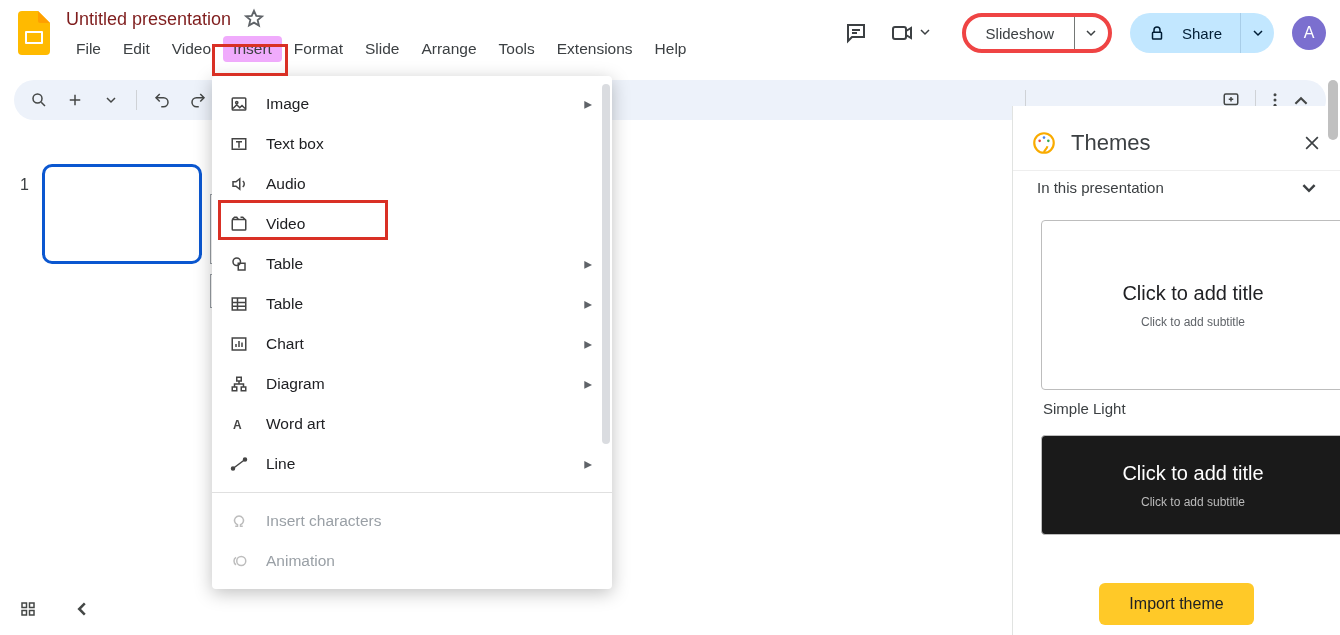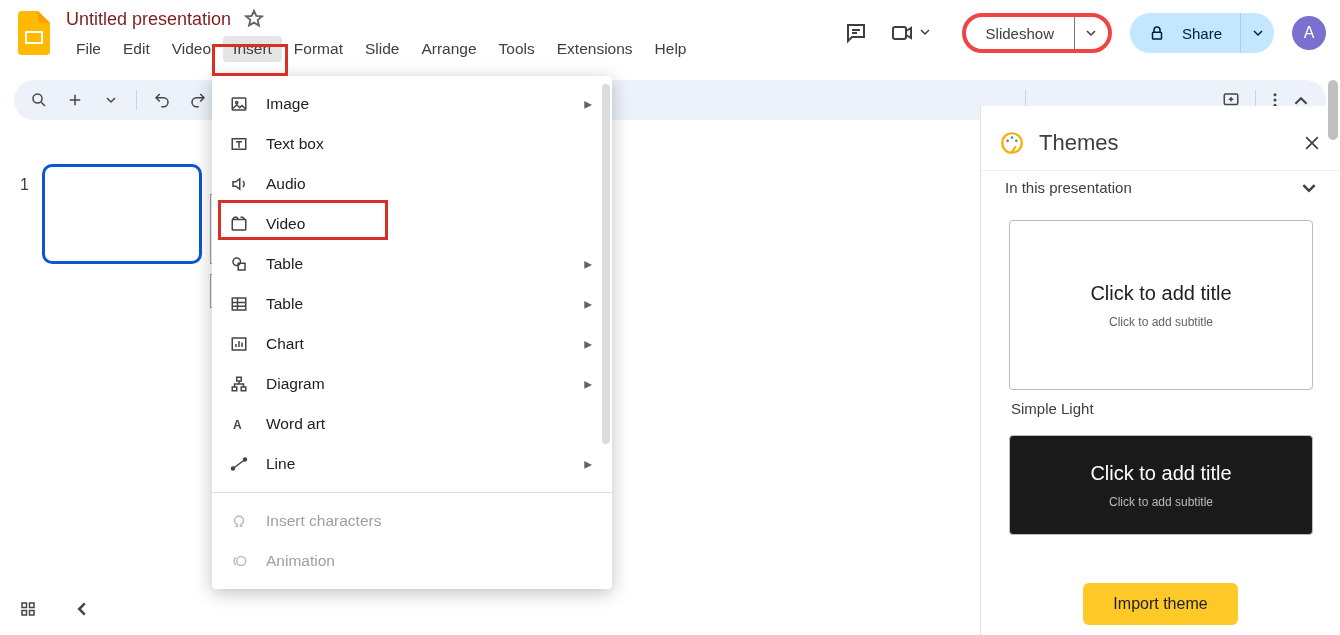--- a/index.html
+++ b/index.html
@@ -12,7 +12,7 @@
 .doctitle { font-size: 18px; color: #7f1d1d; }
 .menubar { display: flex; gap: 2px; margin-top: 6px; }
 .menuitem { font-size: 15.5px; color: #3c4043; padding: 4px 10px; border-radius: 4px; cursor: pointer; }
-.menuitem.active { background: #e5e5e5; }
+.menuitem.active { background: #f0abfc; }
 .head-right { display: flex; align-items: center; gap: 18px; height: 50px; }
 .iconbtn { width: 28px; height: 28px; display: flex; align-items: center; justify-content: center; color: #3c4043; }
 .slideshowsplit { display: flex; border: 4px solid #ef4444; border-radius: 22px; overflow: hidden; height: 40px; align-items: stretch; }

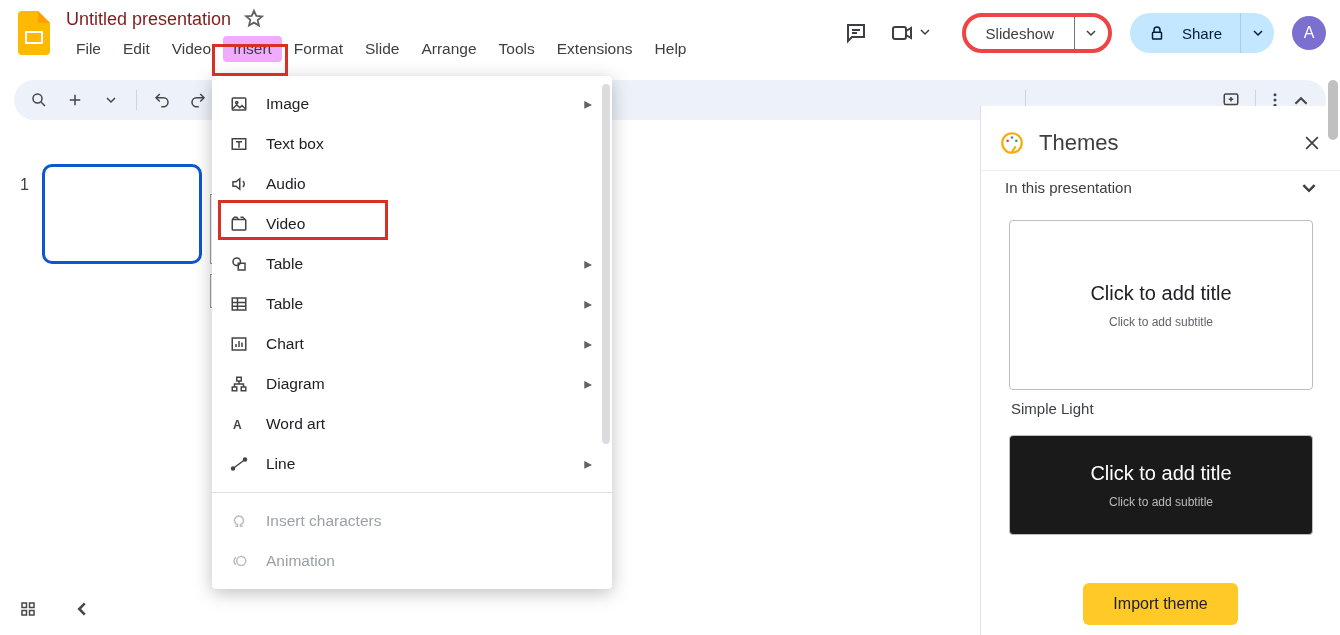--- a/index.html
+++ b/index.html
@@ -39,7 +39,7 @@
 .ph-title { width: 280px; height: 70px; border: 1px solid #9aa0a6; font-size: 30px; color: #3c4043; display: flex; align-items: center; padding-left: 8px; }
 .ph-sub { width: 280px; height: 34px; border: 1px solid #9aa0a6; font-size: 17px; color: #5f6368; display: flex; align-items: center; padding-left: 8px; margin-top: 10px; }
 
-.panel-themes { width: 360px; border-left: 1px solid #e1e3e1; background: #fff; position: relative; display: flex; flex-direction: column; margin-top: -20px; padding-top: 10px;}
+.panel-themes { width: 328px; border-left: 1px solid #e1e3e1; background: #fff; position: relative; display: flex; flex-direction: column; margin-top: -20px; padding-top: 10px;}
 .panel-hd { display: flex; align-items: center; padding: 14px 18px; gap: 14px; }
 .panel-hd .title { font-size: 22px; color: #3c4043; flex: 1; }
 .panel-sub { display: flex; align-items: center; justify-content: space-between; padding: 8px 24px 10px 24px; font-size: 15px; color: #3c4043; border-top: 1px solid #eee;}

